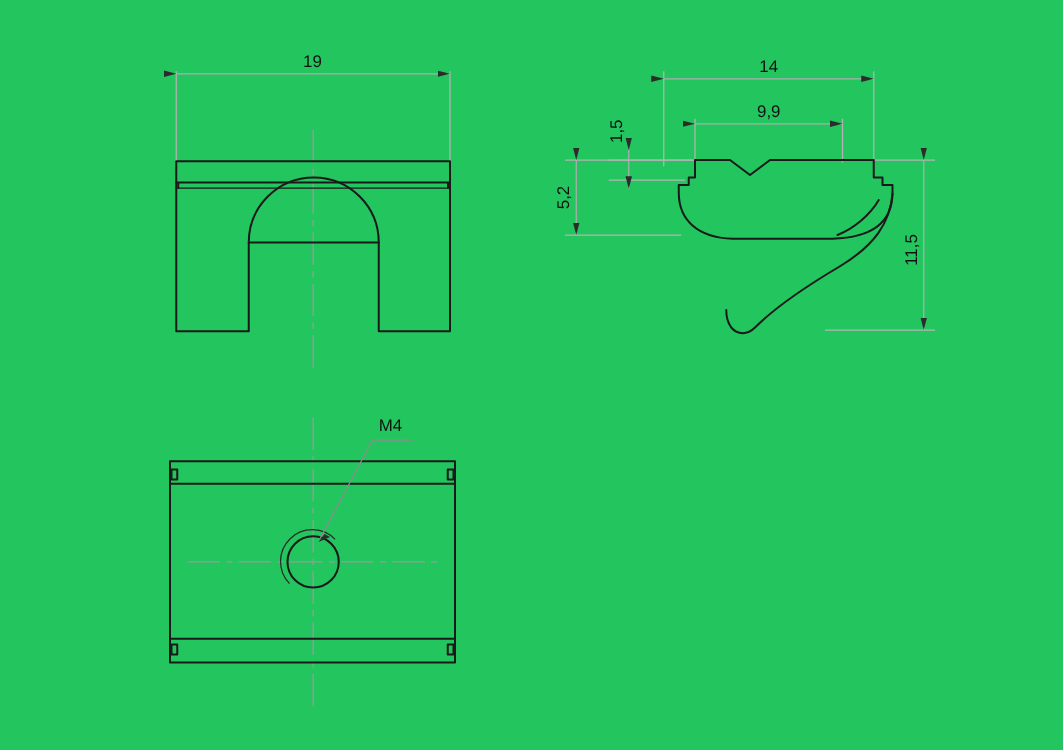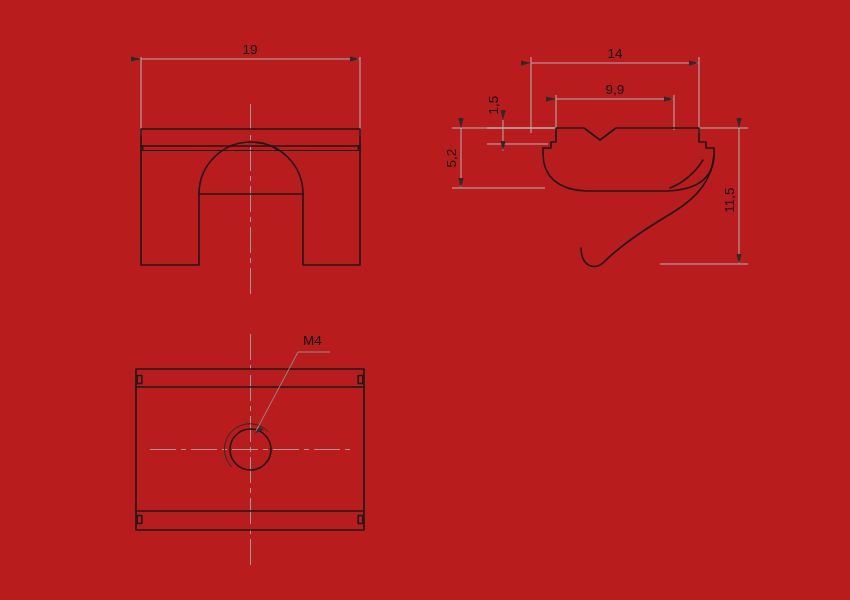--- a/index.html
+++ b/index.html
@@ -17,7 +17,7 @@
     position: relative;
     width: 850px;
     height: 600px;
-    background: #b91c1c;
+    background: #22c55e;
   }
   svg.cad {
     display: block;

